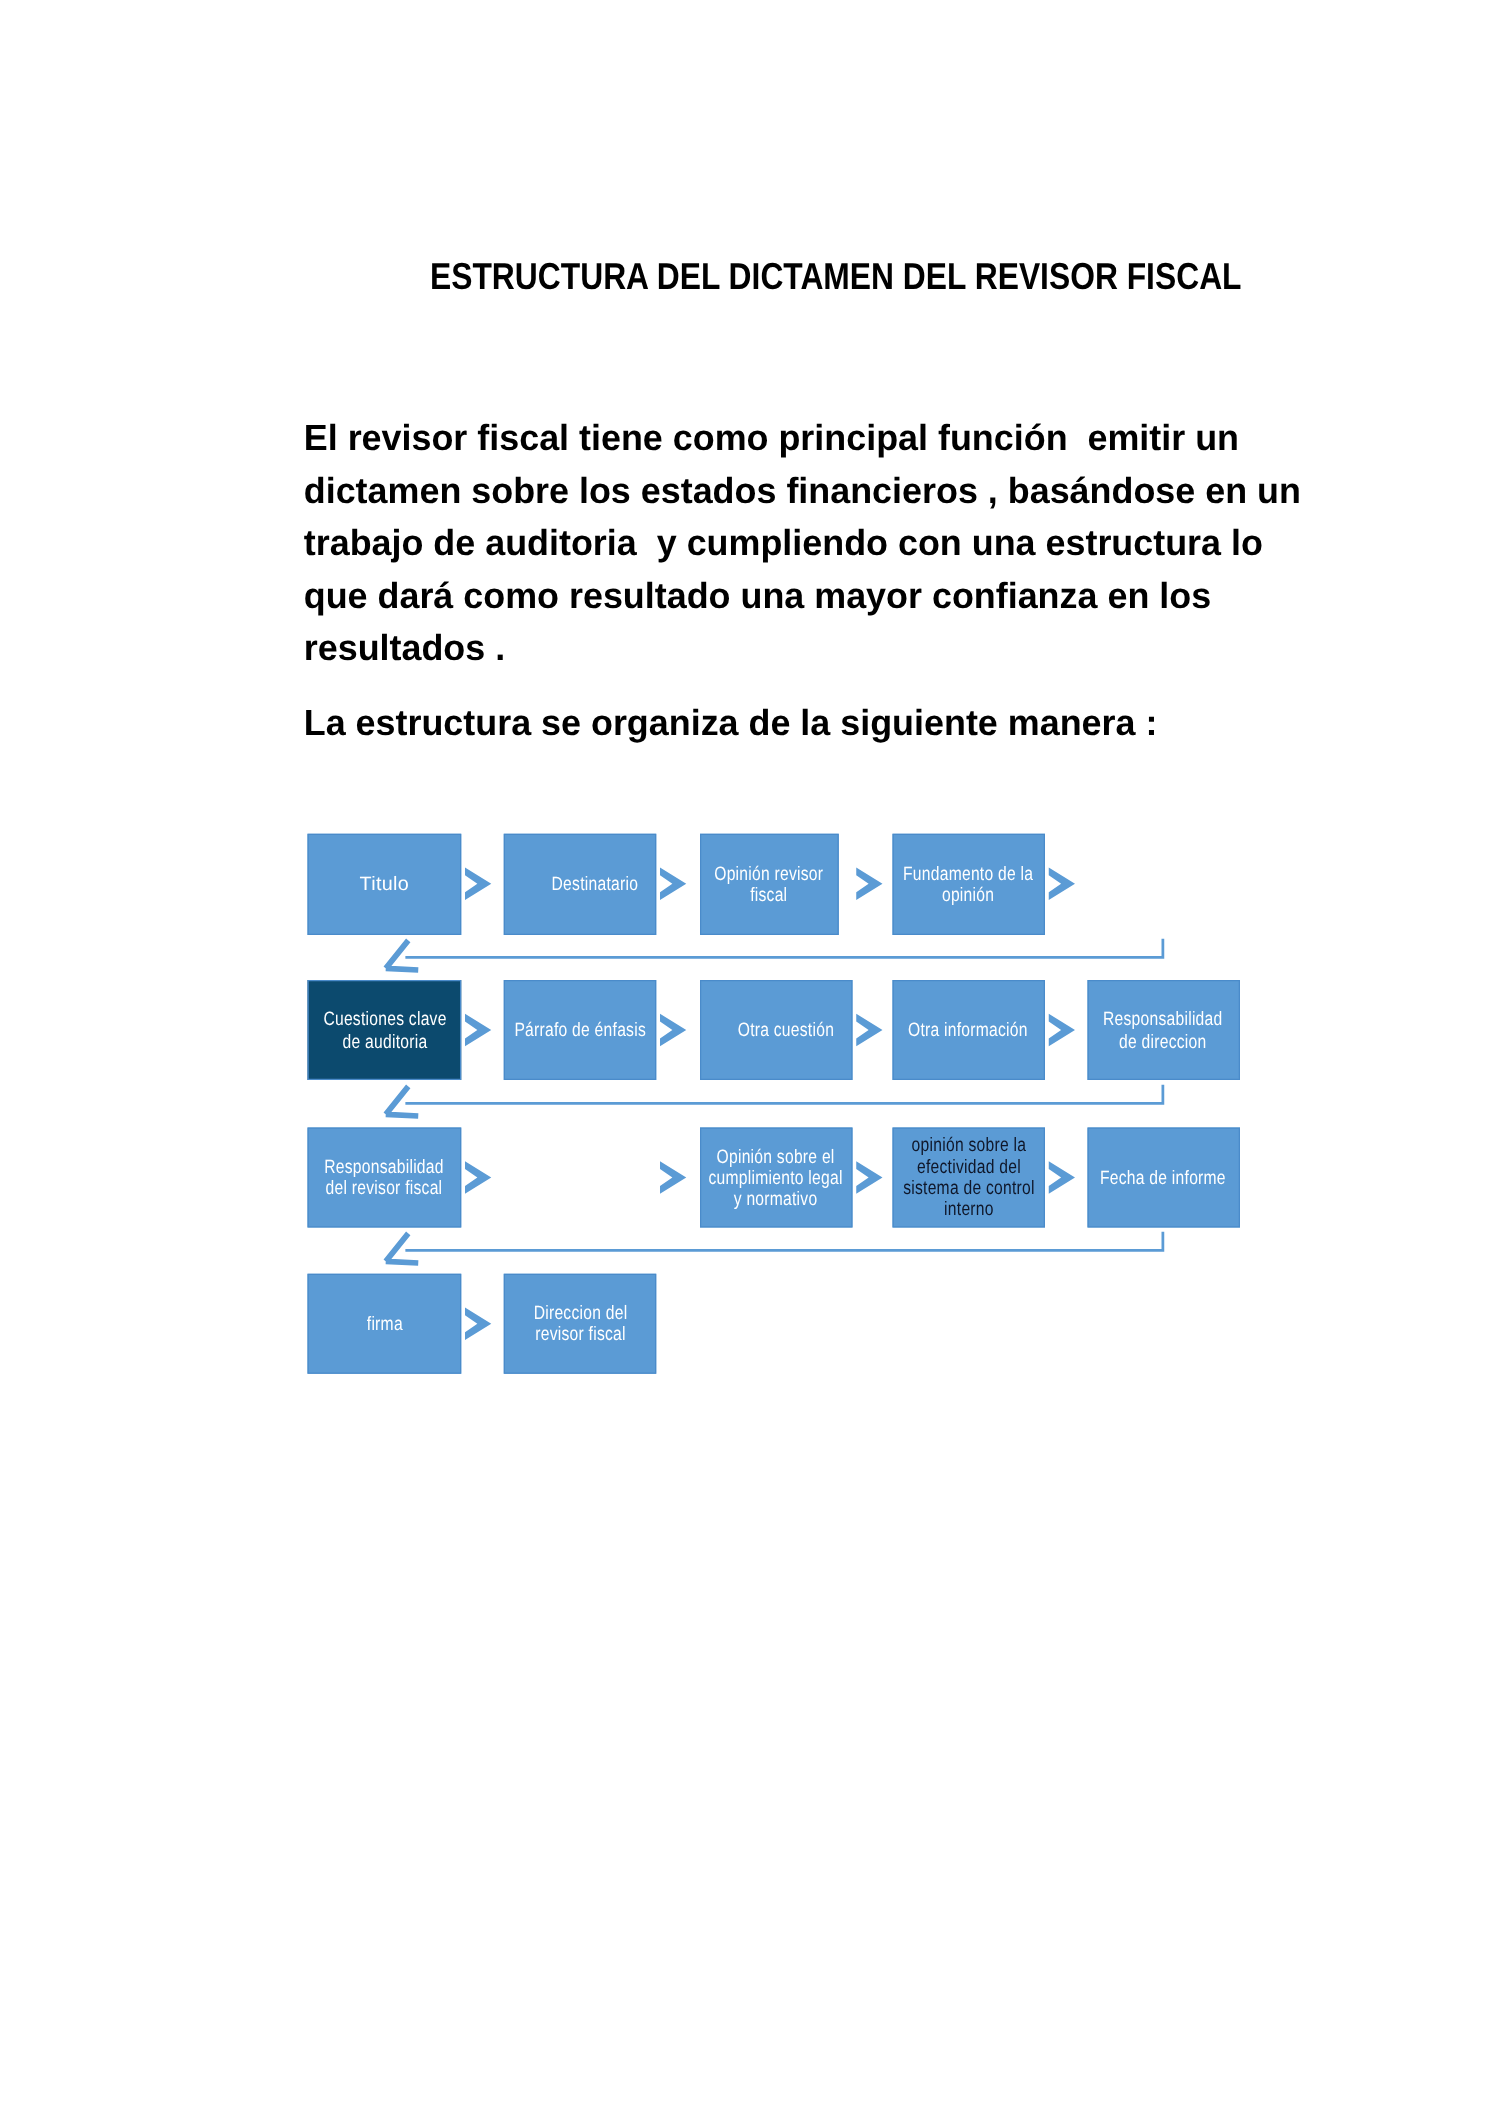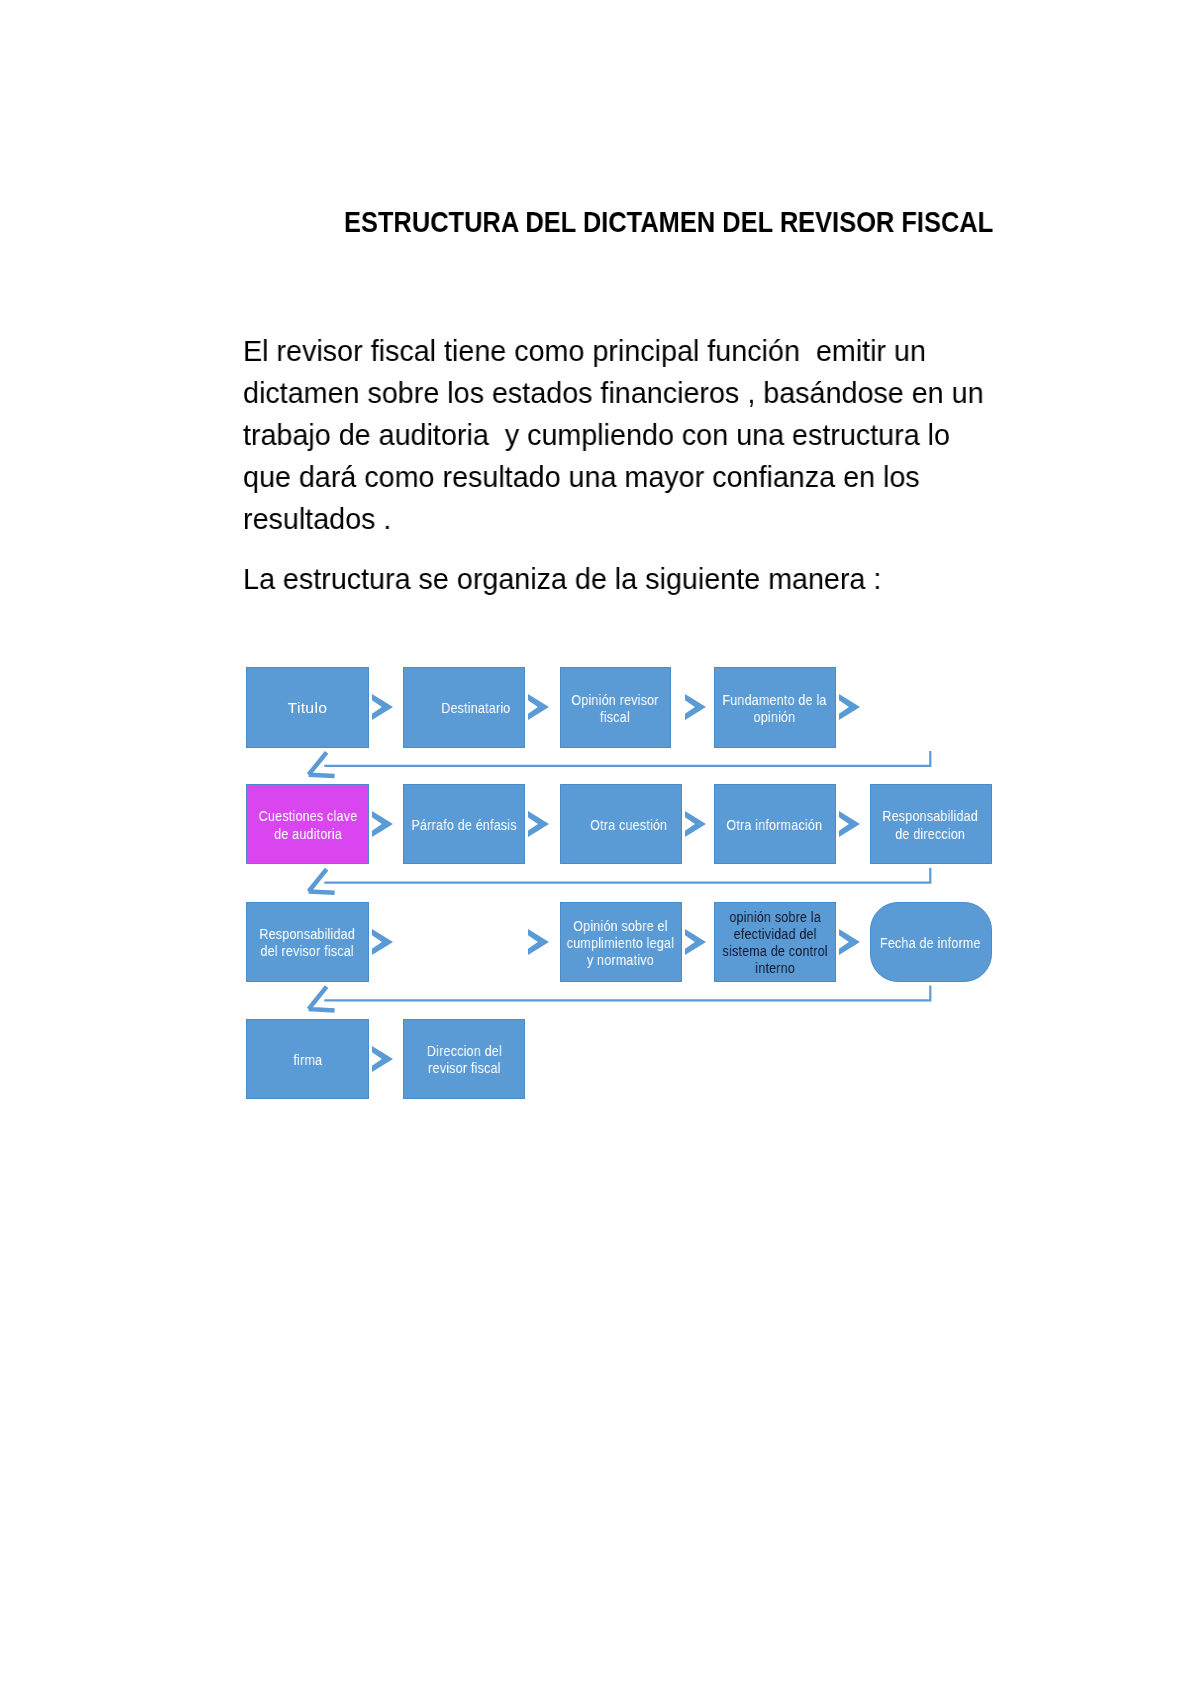--- a/index.html
+++ b/index.html
@@ -14,7 +14,7 @@
              font-weight:bold;font-size:30px;line-height:34px;color:#000;
              white-space:nowrap;transform:scaleX(0.848);transform-origin:left top;
              will-change:transform;}
-  .para{position:absolute;color:#000;font-size:29px;line-height:41.8px;white-space:pre;}
+  .para{position:absolute;color:#000;font-size:29px;line-height:41.8px;white-space:pre;font-weight:bold;}
   .para .ln{display:block;transform:scaleX(0.99);transform-origin:left top;
             will-change:transform;}
   .p1{left:243.3px;top:331.4px;}

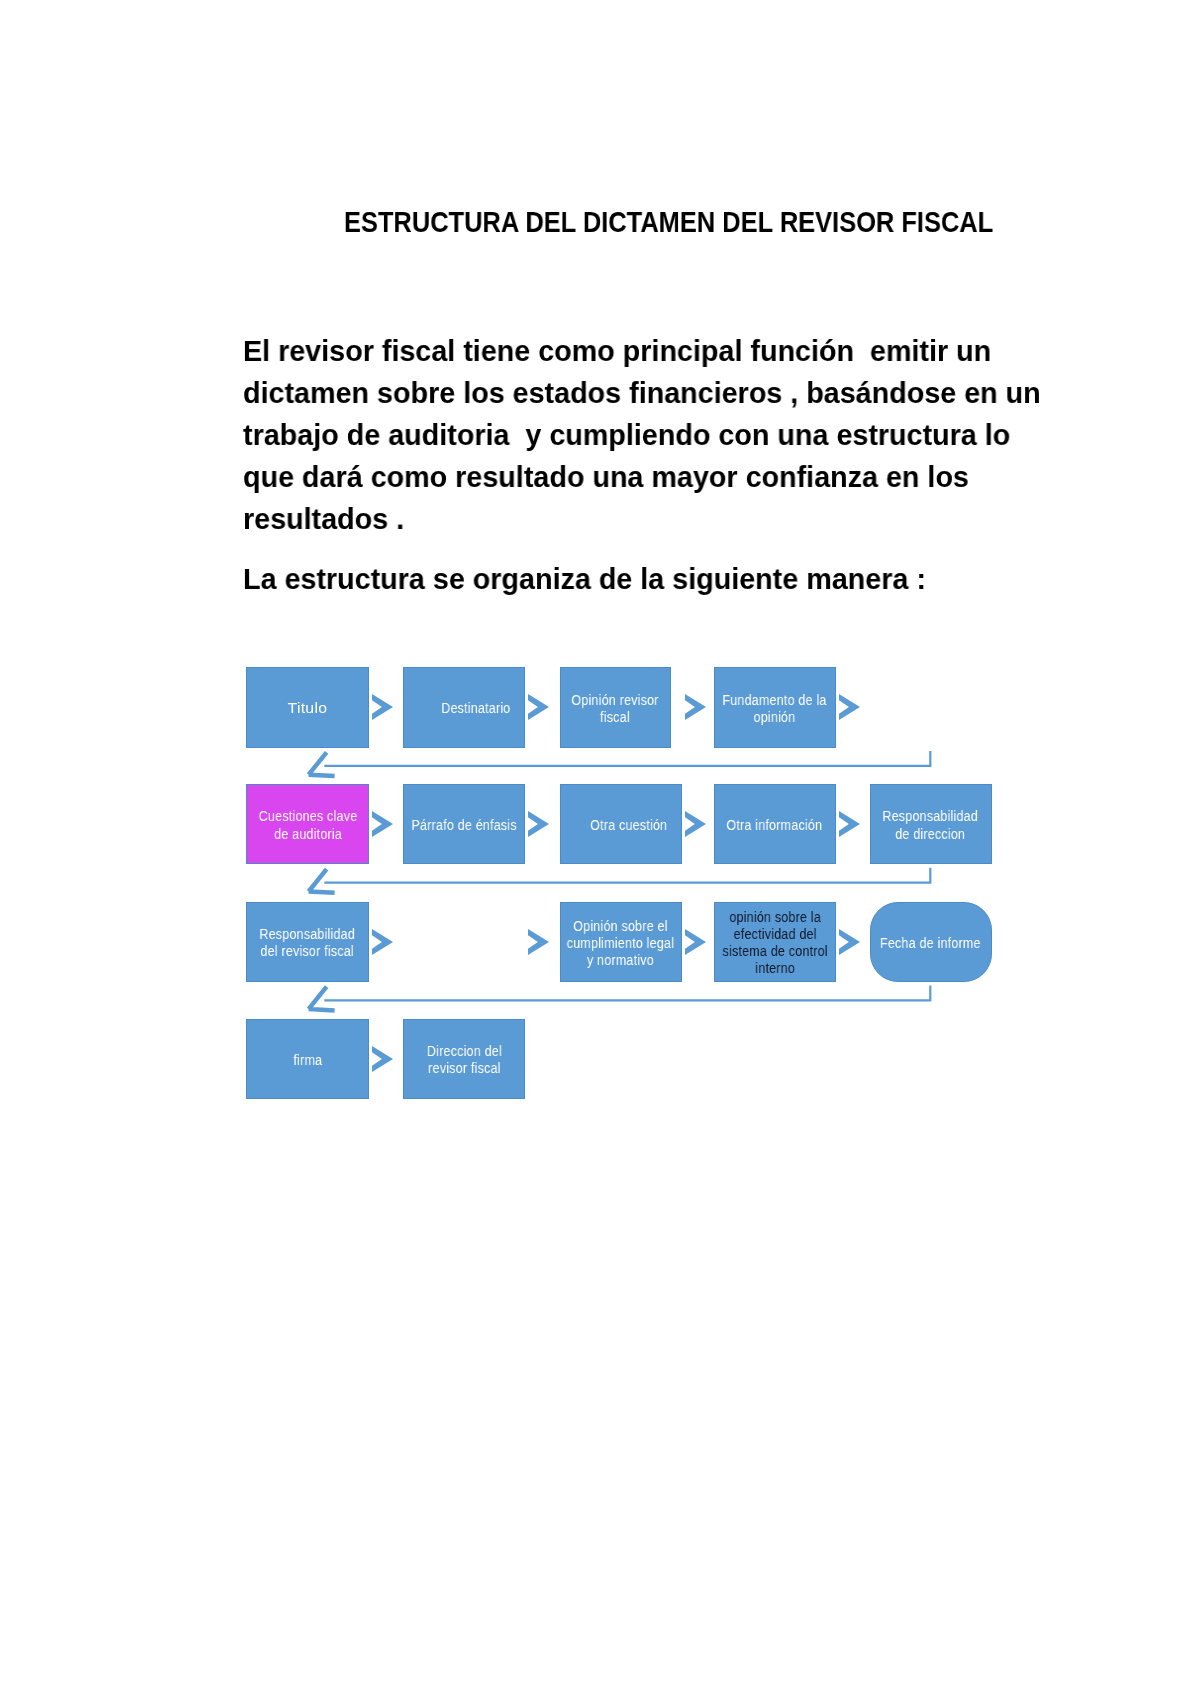--- a/index.html
+++ b/index.html
@@ -68,7 +68,7 @@
         <path d="M930.3,711 L930.3,725.9 L324.3,725.9" stroke="#5b9bd5" stroke-width="2.2" fill="none"></path>
         <path d="M310.35,736.11 L328.35,713.71 L324.85,710.89 L306.85,733.29 Z M308.49,736.95 L334.49,738.25 L334.71,733.75 L308.71,732.45 Z" fill="#5b9bd5"></path>
       </svg>
-      <div class="fbox" style="left: 246.4px; top: 744px; width: 122.3px; height: 80.4px; background: #d946ef; border-color: rgb(74, 139, 202);">
+      <div class="fbox" style="left: 246.4px; top: 744px; width: 122.3px; height: 80.4px; background: #0c4a6e; border-color: rgb(74, 139, 202);">
         <div class="lbl" style="color: rgb(255, 255, 255);"><div class="bl">Cuestiones clave</div><div class="bl">de auditoria</div></div>
       </div>
       <svg class="gfx" width="21" height="26" viewBox="0 0 21 26" style="left: 371.7px; top: 771.2px;">

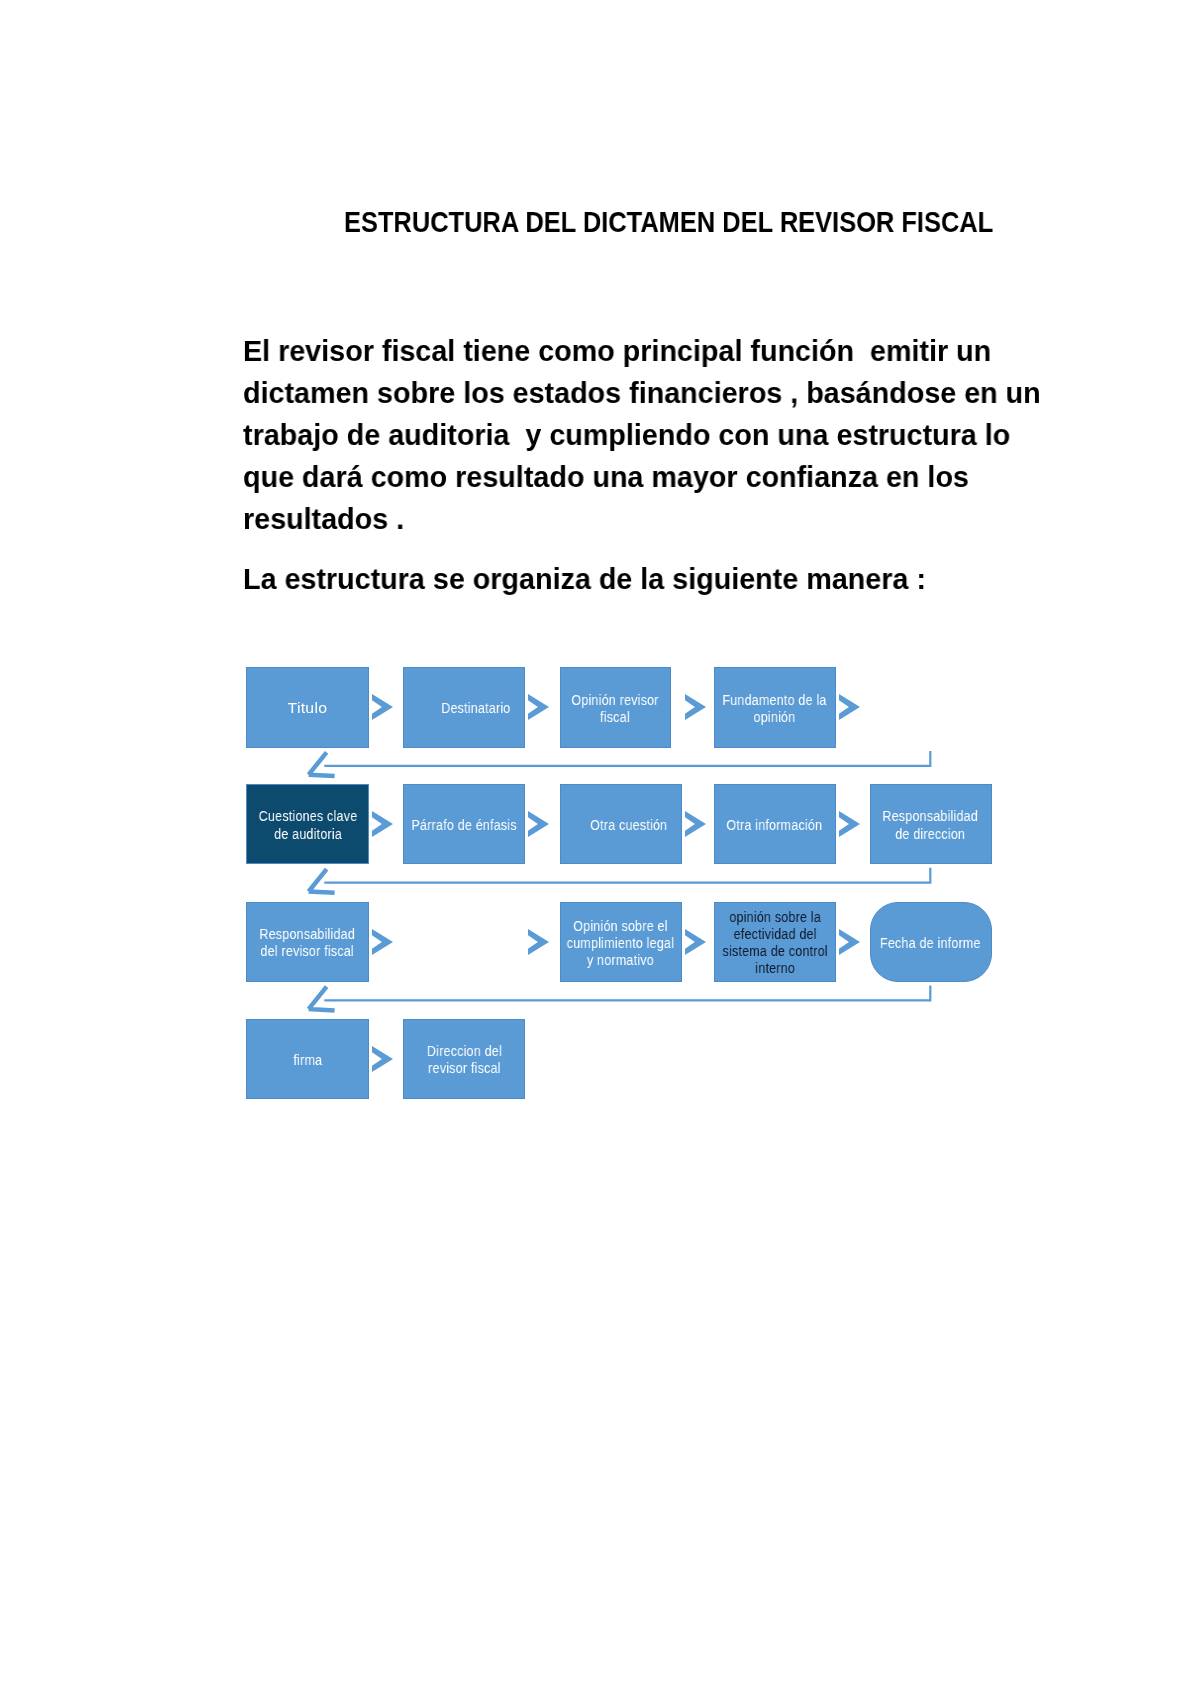--- a/index.html
+++ b/index.html
@@ -120,7 +120,7 @@
       <svg class="gfx" width="21" height="26" viewBox="0 0 21 26" style="left: 838.8px; top: 888.8px;">
         <path d="M0,0 L21,13 L0,26 L0,19.76 L9.891,13 L0,6.24 Z" fill="#5b9bd5"></path>
       </svg>
-      <div class="fbox" style="left: 869.5px; top: 861.6px; width: 122.3px; height: 80.4px; background: rgb(91, 155, 213); border-color: rgb(74, 139, 202); border-radius: 28px;">
+      <div class="fbox" style="left: 869.5px; top: 861.6px; width: 122.3px; height: 80.4px; background: rgb(91, 155, 213); border-color: rgb(74, 139, 202);">
         <div class="lbl" style="color: rgb(255, 255, 255);"><div class="bl">Fecha de informe</div></div>
       </div>
       <svg class="gfx" width="1200" height="1696" viewBox="0 0 1200 1696" style="left: 0px; top: 0px;">

